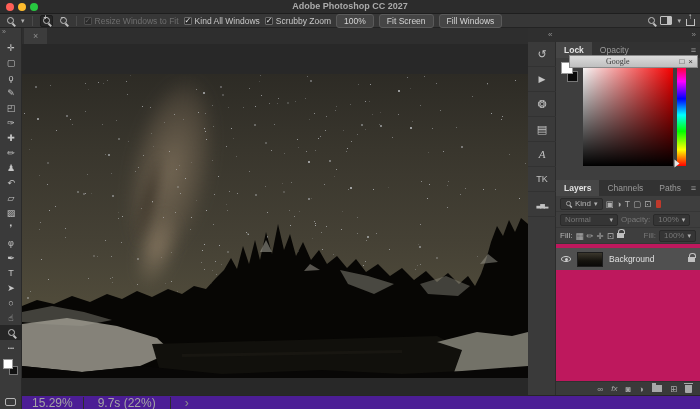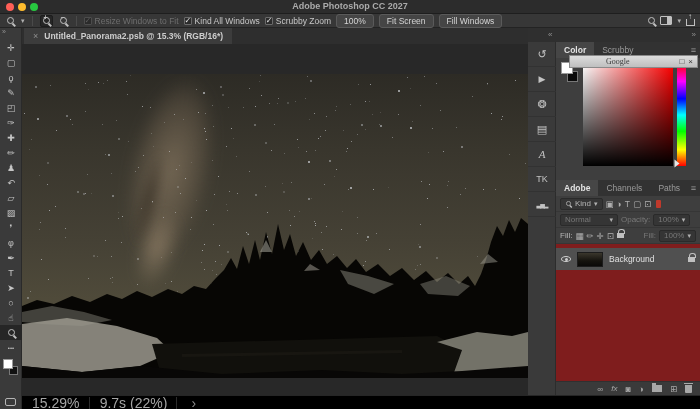--- a/index.html
+++ b/index.html
@@ -211,7 +211,6 @@
   <div class="tabbar">
     <div class="doctab">
       <span class="x">×</span>
-      <span>Untitled_Panorama2.psb @ 15.3% (RGB/16*)</span>
     </div>
   </div>
 

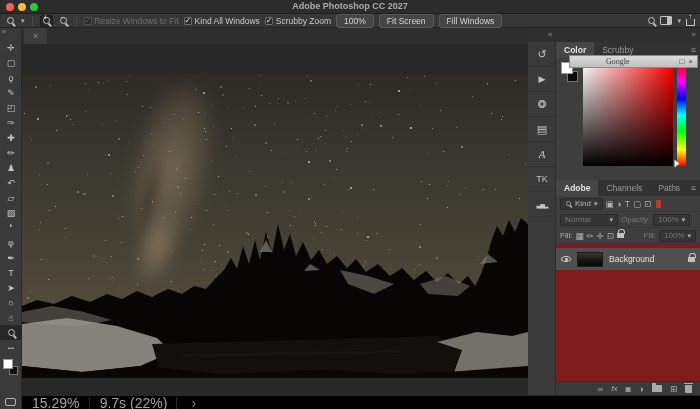--- a/index.html
+++ b/index.html
@@ -642,7 +642,7 @@
 
       <div class="colorpanel">
         <div class="ptabs">
-          <span class="ptab active">Color</span>
+          <span class="ptab active">Lock</span>
           <span class="ptab">Scrubby</span>
           <span class="pmenu">≡</span>
         </div>

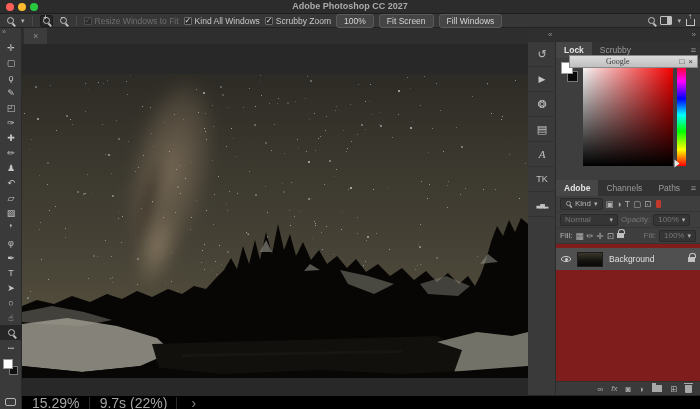--- a/index.html
+++ b/index.html
@@ -643,7 +643,7 @@
       <div class="colorpanel">
         <div class="ptabs">
           <span class="ptab active">Lock</span>
-          <span class="ptab">Scrubby</span>
+          <span class="ptab">Opacity</span>
           <span class="pmenu">≡</span>
         </div>
         <span class="cp-fg"></span>

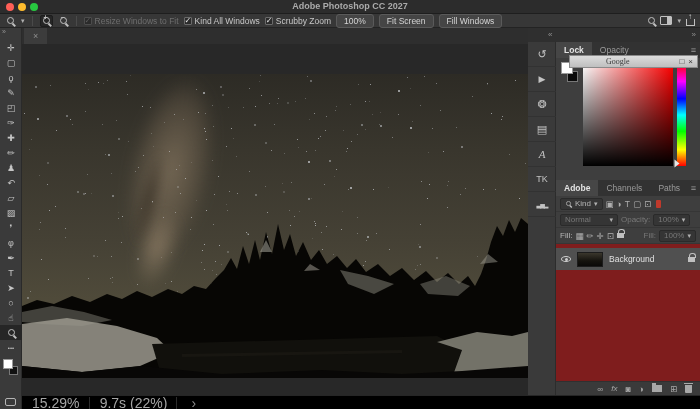--- a/index.html
+++ b/index.html
@@ -660,7 +660,7 @@
 
       <div class="layerspanel">
         <div class="ptabs">
-          <span class="ptab active">Adobe</span>
+          <span class="ptab active">Layers</span>
           <span class="ptab">Channels</span>
           <span class="ptab">Paths</span>
           <span class="pmenu">≡</span>

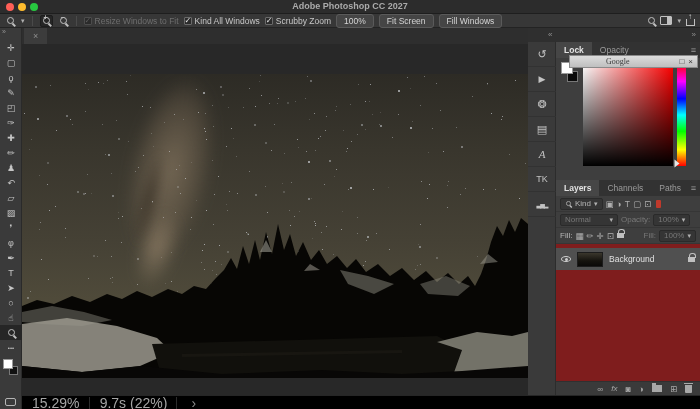--- a/index.html
+++ b/index.html
@@ -126,7 +126,7 @@
   .dd.dis, .dis { color:#787878; }
   .fico { font-size:8.5px; color:#b0b0b0; }
   .reddot { width:5px; height:8px; background:#c0392b; border-radius:1px; margin-left:2px; }
-  .llist { position:relative; height:138px; background:#7f1d1d; }
+  .llist { position:relative; height:138px; background:#be185d; }
   .lrow-layer { position:absolute; left:0; top:4px; width:144px; height:22px; background:#505050;
     display:flex; align-items:center; gap:6px; padding:0 5px; font-size:8.5px; color:#e0e0e0; }
   .eye { width:10px; height:6px; border:1px solid #cfcfcf; border-radius:50%; position:relative; }

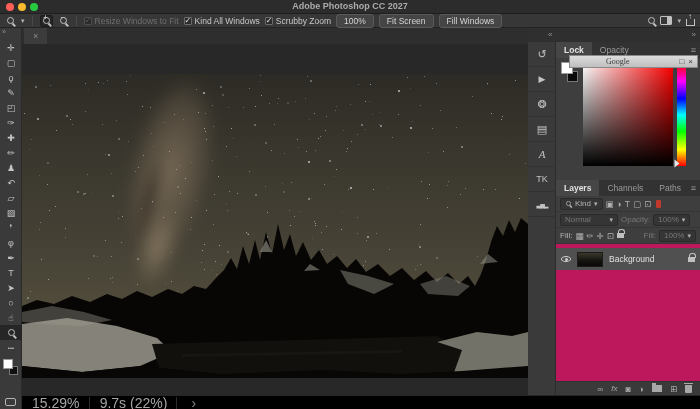--- a/index.html
+++ b/index.html
@@ -148,8 +148,8 @@
 
   
   .statusbar { position:absolute; left:22px; top:395px; width:678px; height:14px;
-    background:#000000; border-top:1px solid #262626; display:flex; align-items:center;
-    font-size:14px; color:#a5a5a5; }
+    background:#4c1d95; border-top:1px solid #262626; display:flex; align-items:center;
+    font-size:12px; color:#a5a5a5; }
   .st-zoom { padding:0 10px 0 10px; }
   .st-box { width:88px; height:12px; border-left:1px solid #2c2c2c; border-right:1px solid #2c2c2c;
     display:flex; align-items:center; justify-content:center; }

